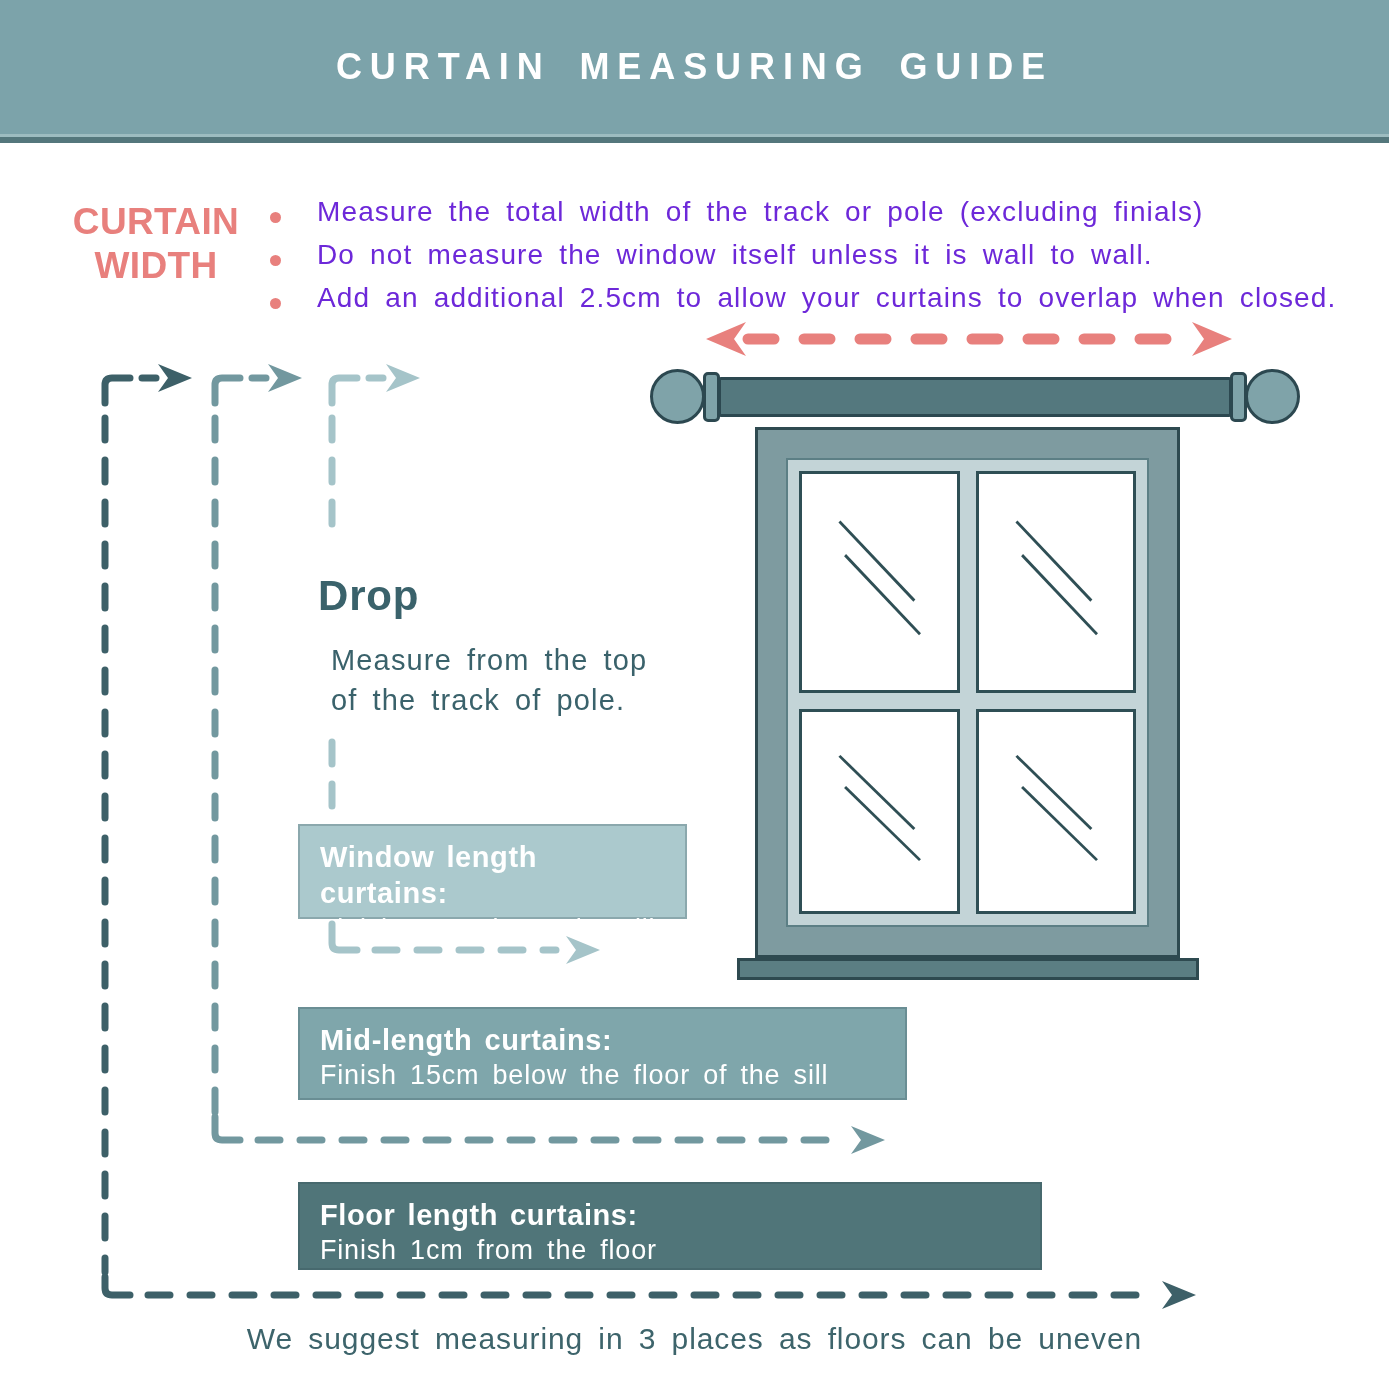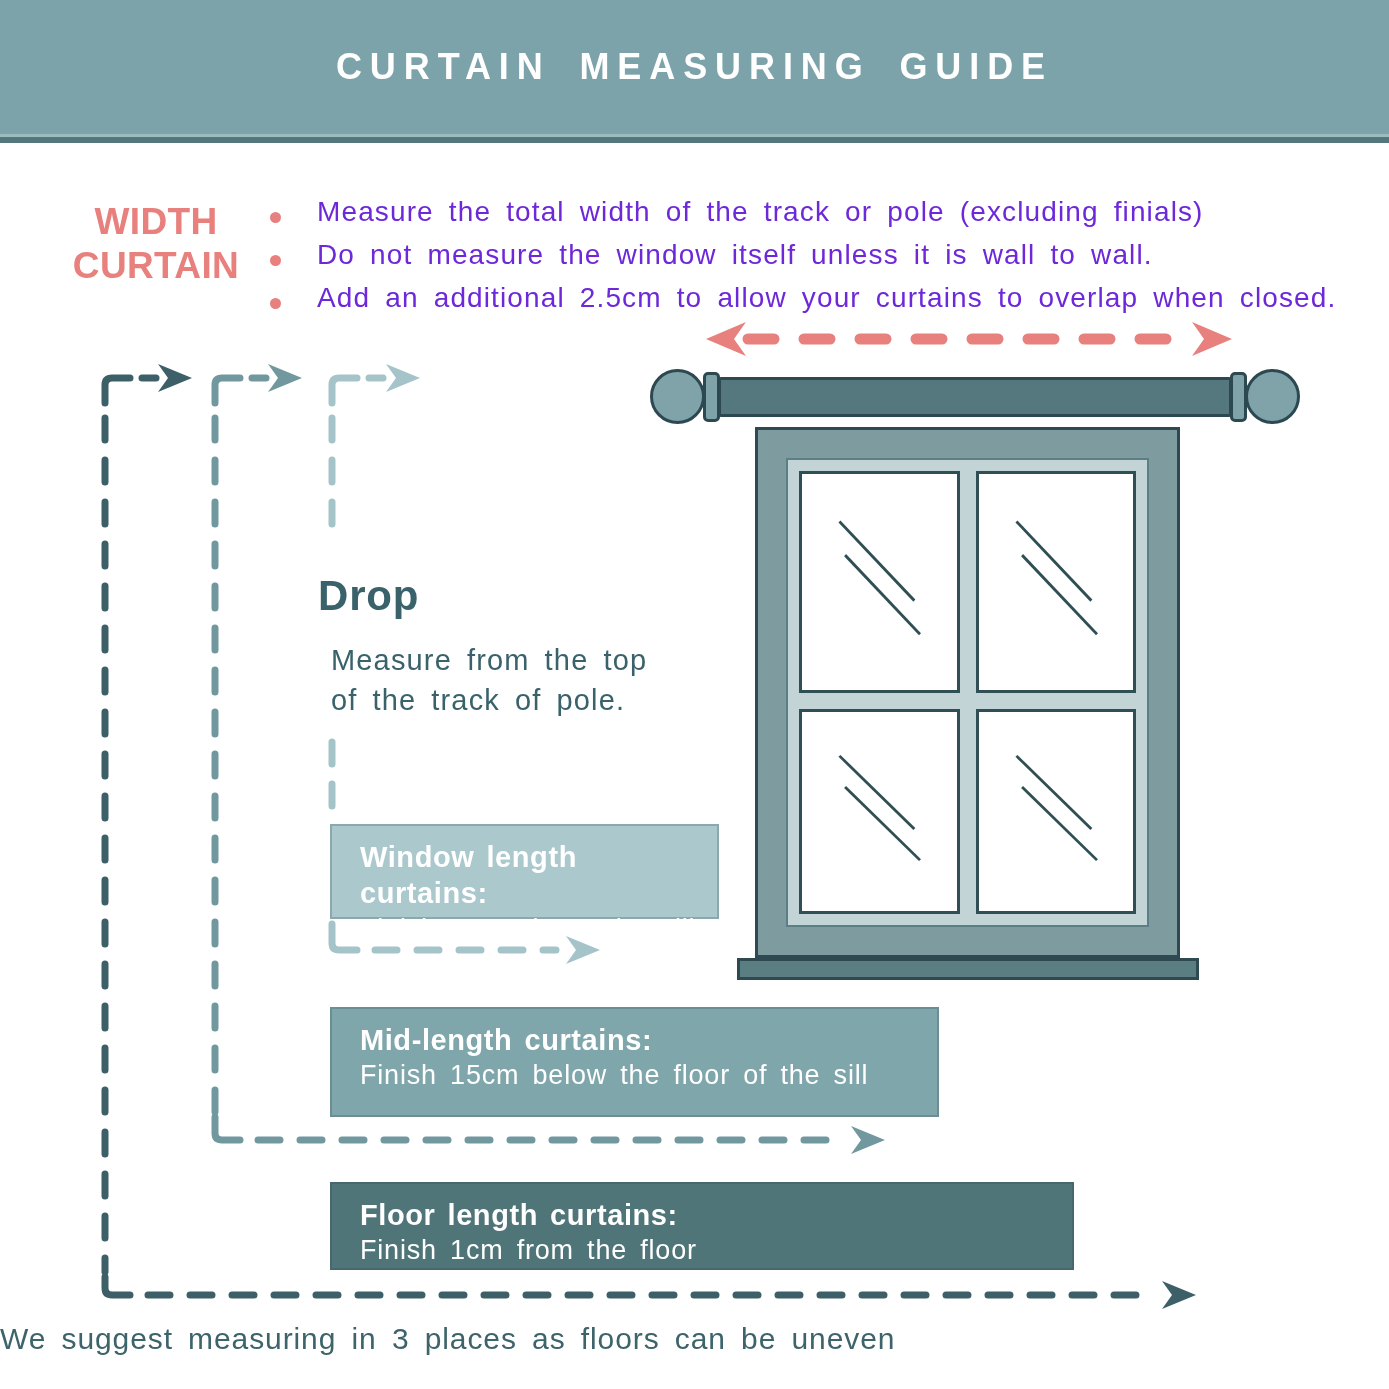--- a/index.html
+++ b/index.html
@@ -114,8 +114,8 @@
   <div class="header-band"></div>
 
   <div class="cw-heading">
+    <div>CURTAIN</div>
     <div>WIDTH</div>
-    <div>CURTAIN</div>
   </div>
 
   <ul class="bullets">

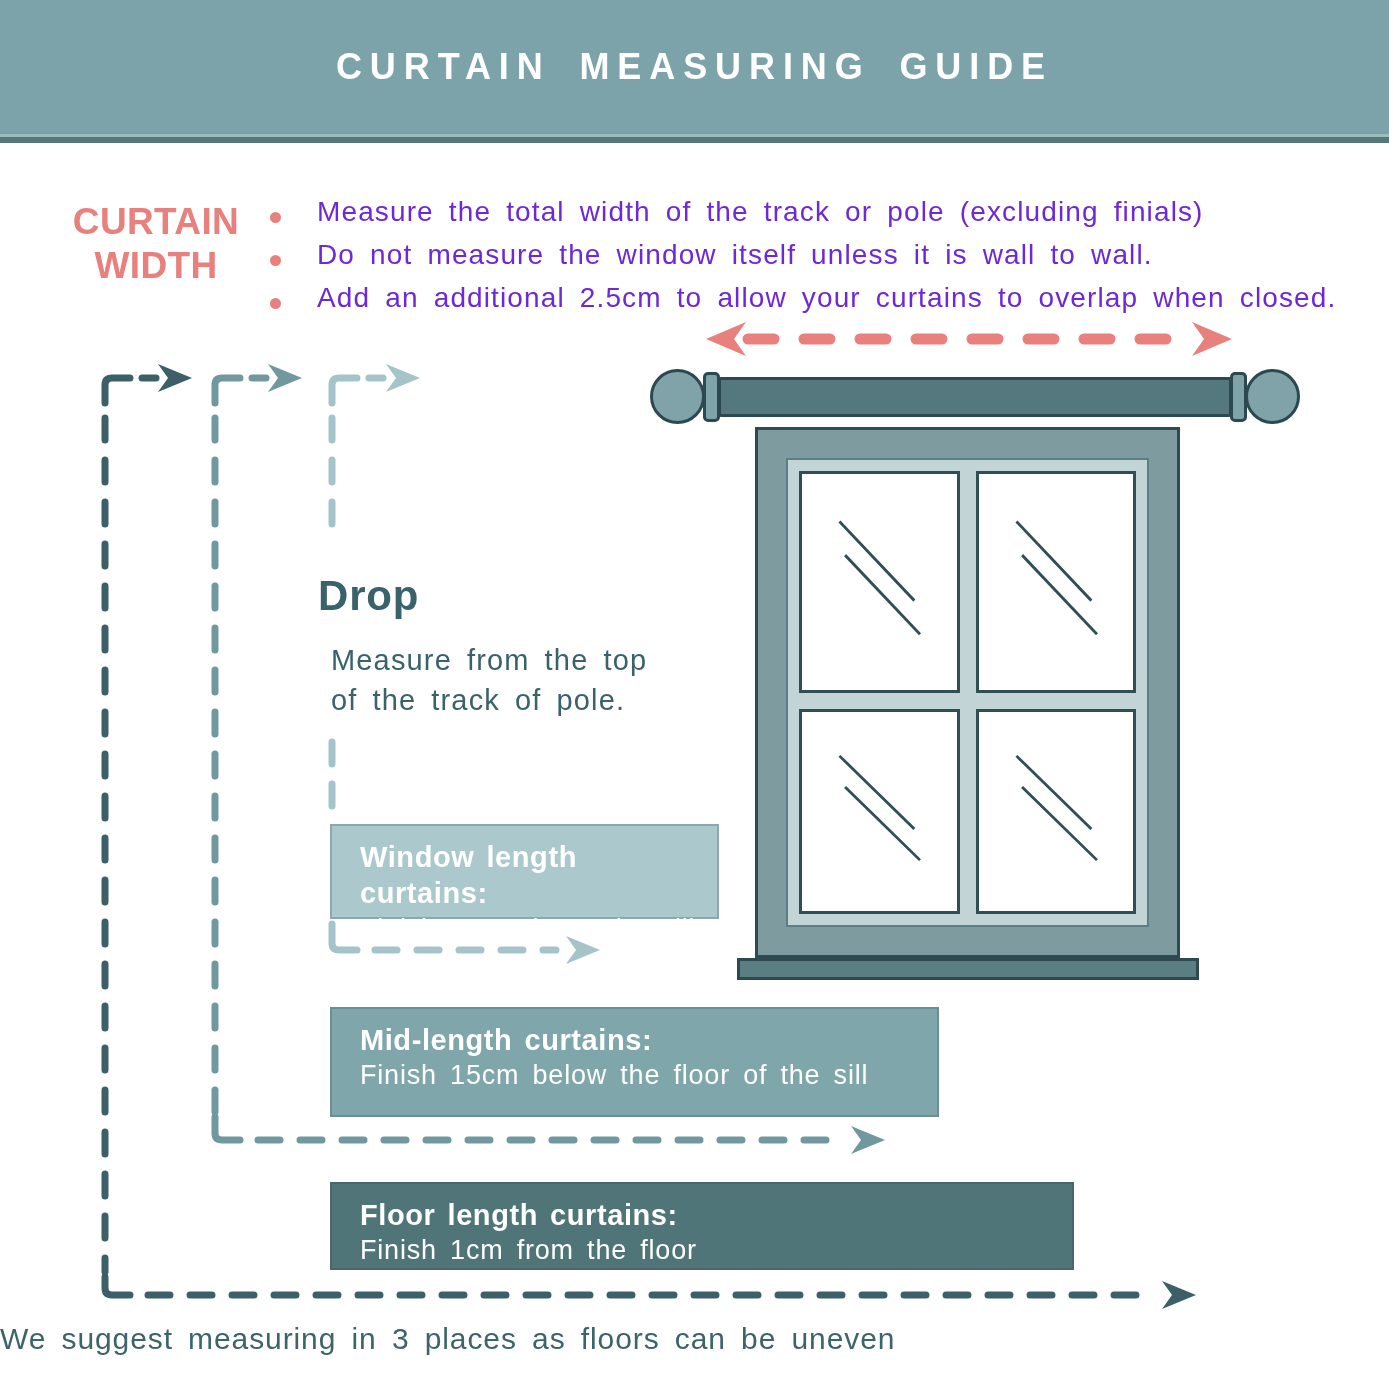--- a/index.html
+++ b/index.html
@@ -86,9 +86,8 @@
   }
   
   .label-box{
-    position:absolute;box-sizing:border-box;padding:13px 10px 0 28px;
+    position:absolute;box-sizing:border-box;padding:13px 10px 0 20px;
     border:2px solid rgba(44,72,80,0.25);
-    margin-left:32px;
   }
   .label-box .lb-title{color:#ffffff;font-size:29px;font-weight:700;letter-spacing:0.02em;word-spacing:0.12em;line-height:1.25;}
   .label-box .lb-sub{color:#ffffff;font-size:27px;letter-spacing:0.03em;word-spacing:0.18em;line-height:1.3;}

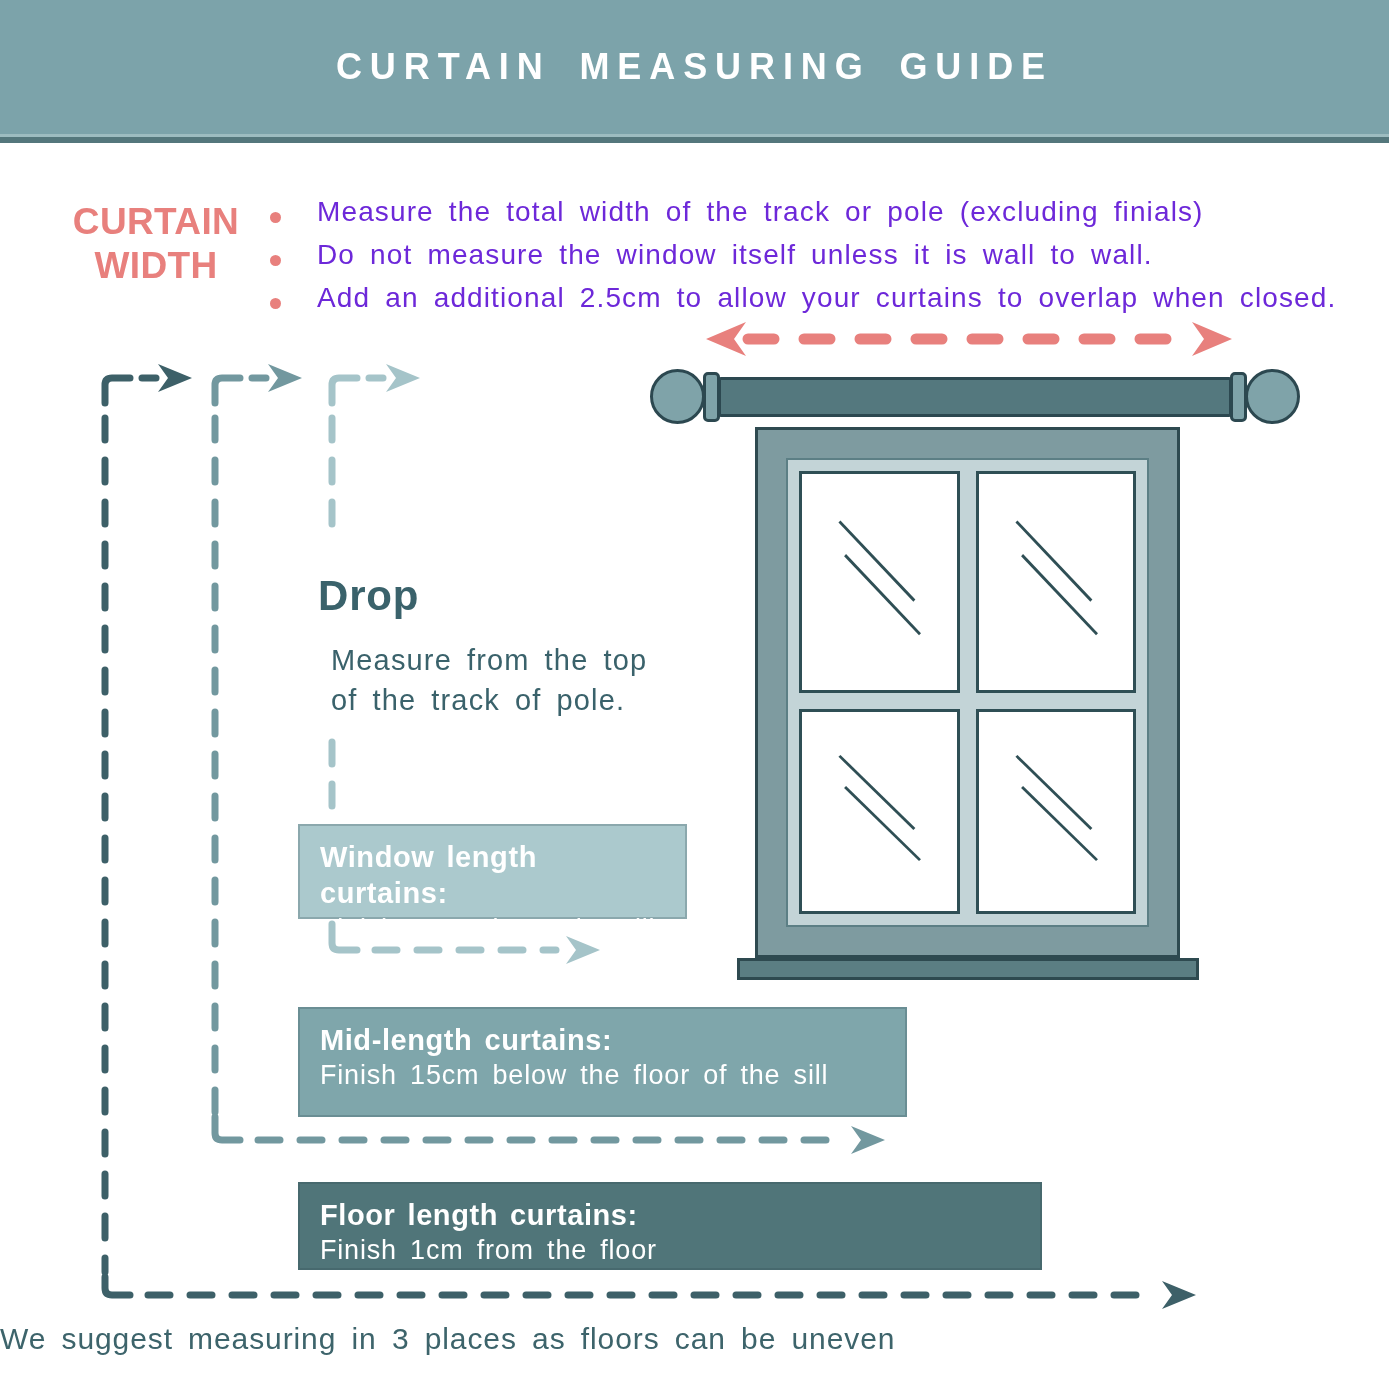--- a/index.html
+++ b/index.html
@@ -92,7 +92,7 @@
   .label-box .lb-title{color:#ffffff;font-size:29px;font-weight:700;letter-spacing:0.02em;word-spacing:0.12em;line-height:1.25;}
   .label-box .lb-sub{color:#ffffff;font-size:27px;letter-spacing:0.03em;word-spacing:0.18em;line-height:1.3;}
   .label-box.light{left:298px;top:824px;width:389px;height:95px;background:#abc9cd;}
-  .label-box.mid{left:298px;top:1007px;width:609px;height:110px;background:#7fa6ab;}
+  .label-box.mid{left:298px;top:1007px;width:609px;height:93px;background:#7fa6ab;}
   .label-box.dark{left:298px;top:1182px;width:744px;height:88px;background:#507579;}
   
   .footer-note{

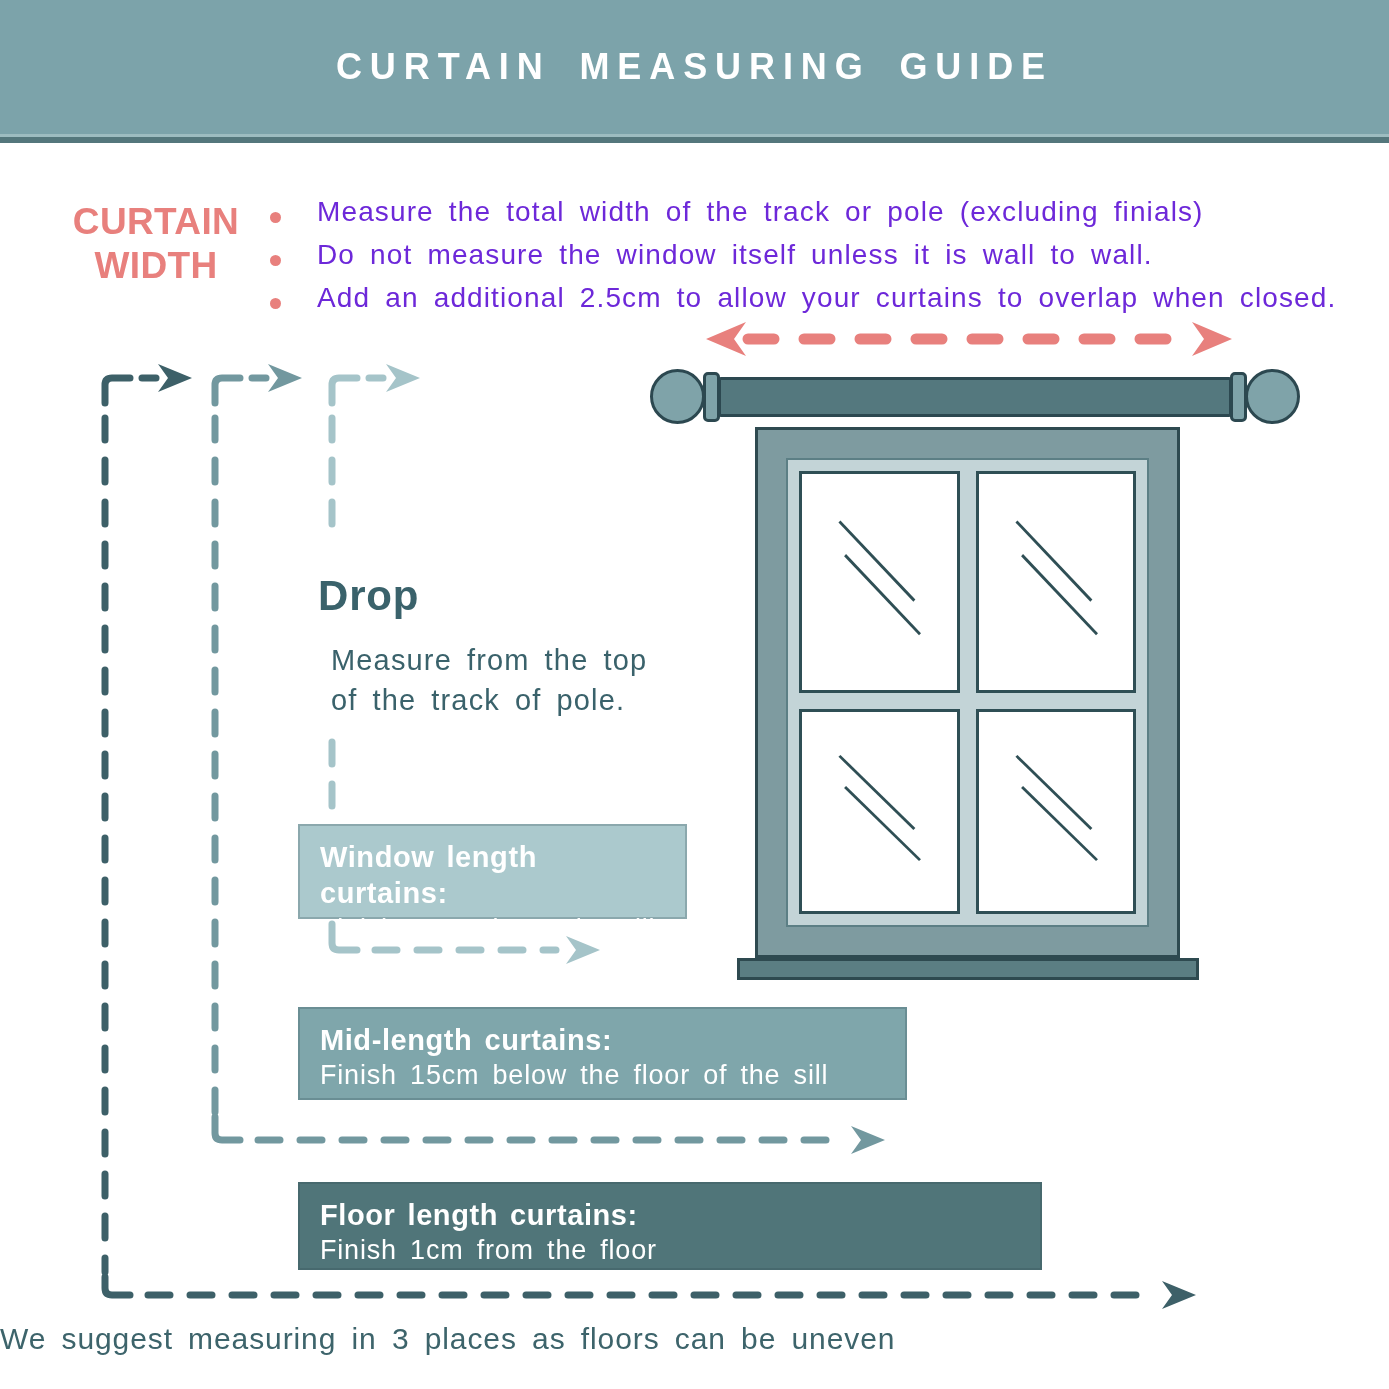--- a/index.html
+++ b/index.html
@@ -96,7 +96,7 @@
   .label-box.dark{left:298px;top:1182px;width:744px;height:88px;background:#507579;}
   
   .footer-note{
-    position:absolute;left:0;top:1322px;width:100%;text-align:left;
+    position:absolute;left:0;top:1322px;width:100%;text-align:center;
     color:#3d646b;font-size:30px;letter-spacing:0.03em;word-spacing:0.2em;
   }
   

